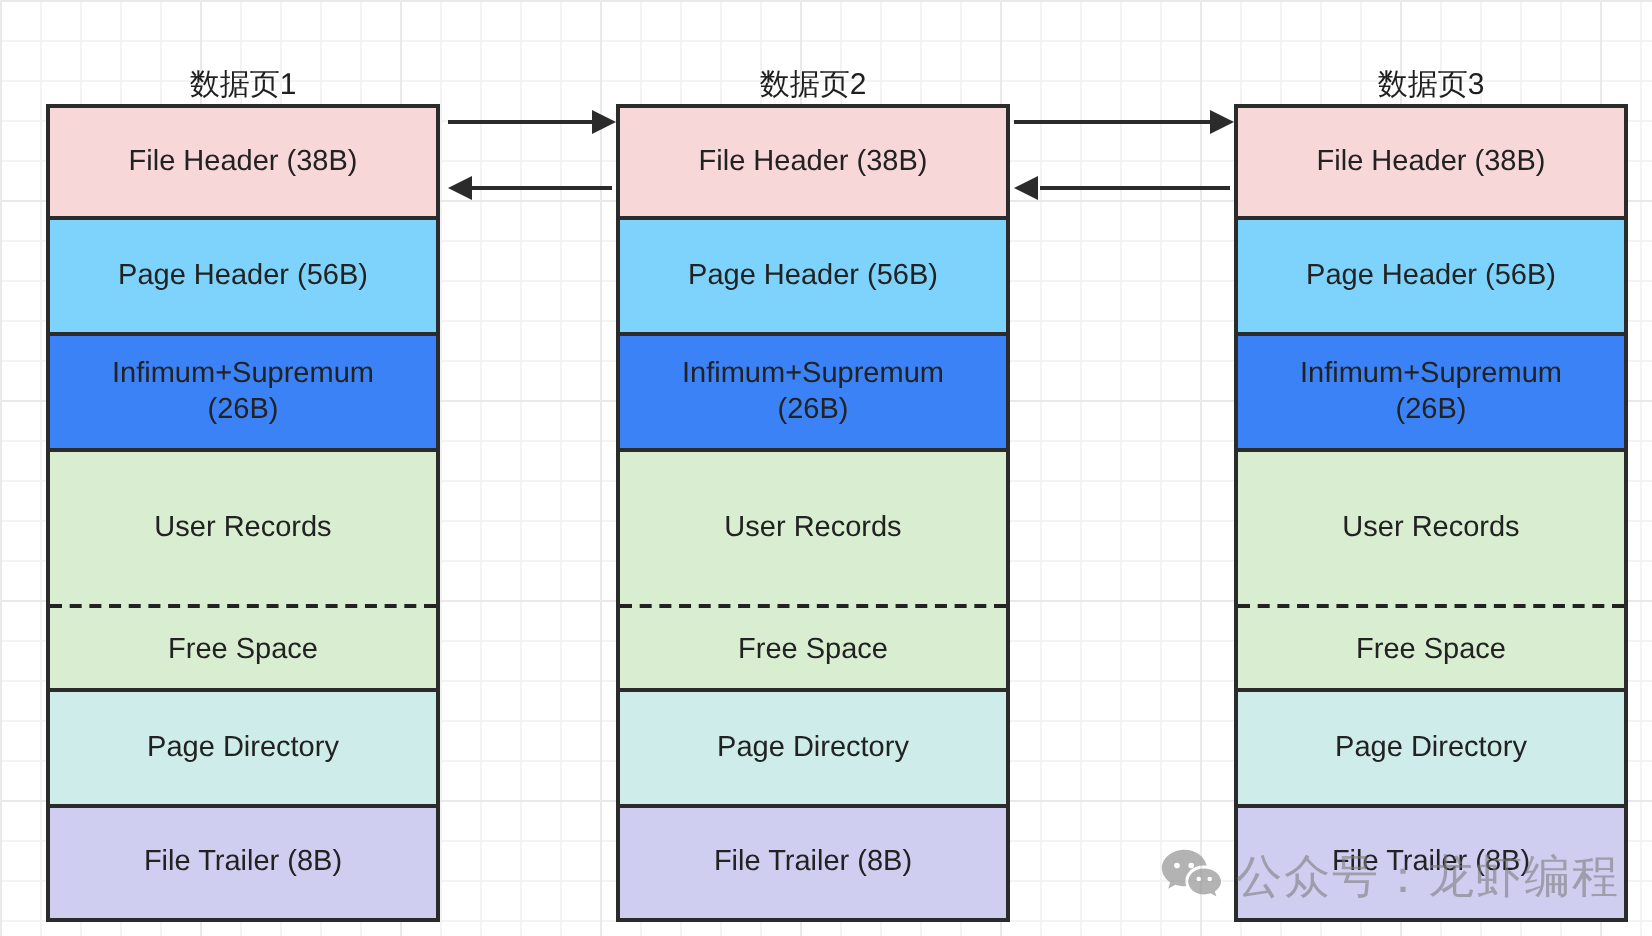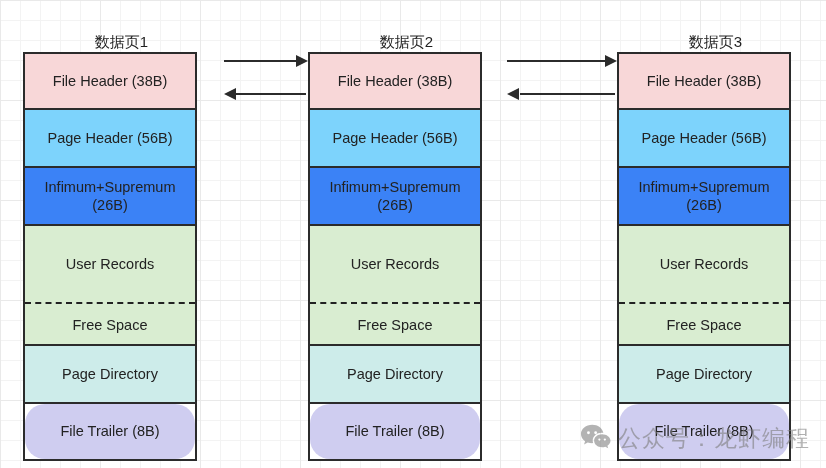--- a/index.html
+++ b/index.html
@@ -24,7 +24,7 @@
     text-align:center;font-size:15px;color:#1f1f1f;margin-top:20px;
   }
   .page-col{
-    position:absolute;top:52px;width:174px;height:409px;
+    position:absolute;top:52px;width:197px;height:409px;
     border:2px solid #2b2b2b;box-sizing:border-box;
     background:#fff;
   }

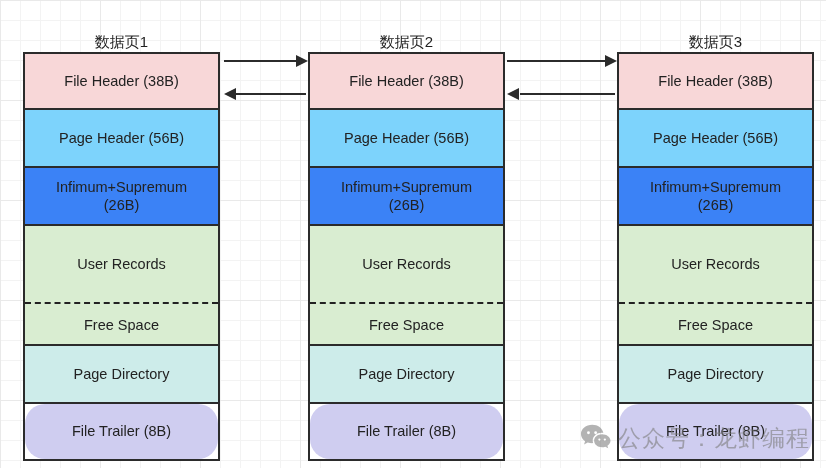--- a/index.html
+++ b/index.html
@@ -39,7 +39,7 @@
   .r-inf{height:58px;background:#3b82f6;}
   .r-green{height:120px;background:#d9edd1;padding:0;display:block;text-align:center;}
   .r-pd{height:58px;background:#cdecea;text-align:center;}
-  .r-ft{height:55px;background:#cfcdf0;border-bottom:none;border-radius:20px;}
+  .r-ft{height:55px;background:#cfcdf0;border-bottom:none;}
   .sub-ur{
     box-sizing:border-box;height:78px;width:100%;
     border-bottom:2px dashed #222222;

